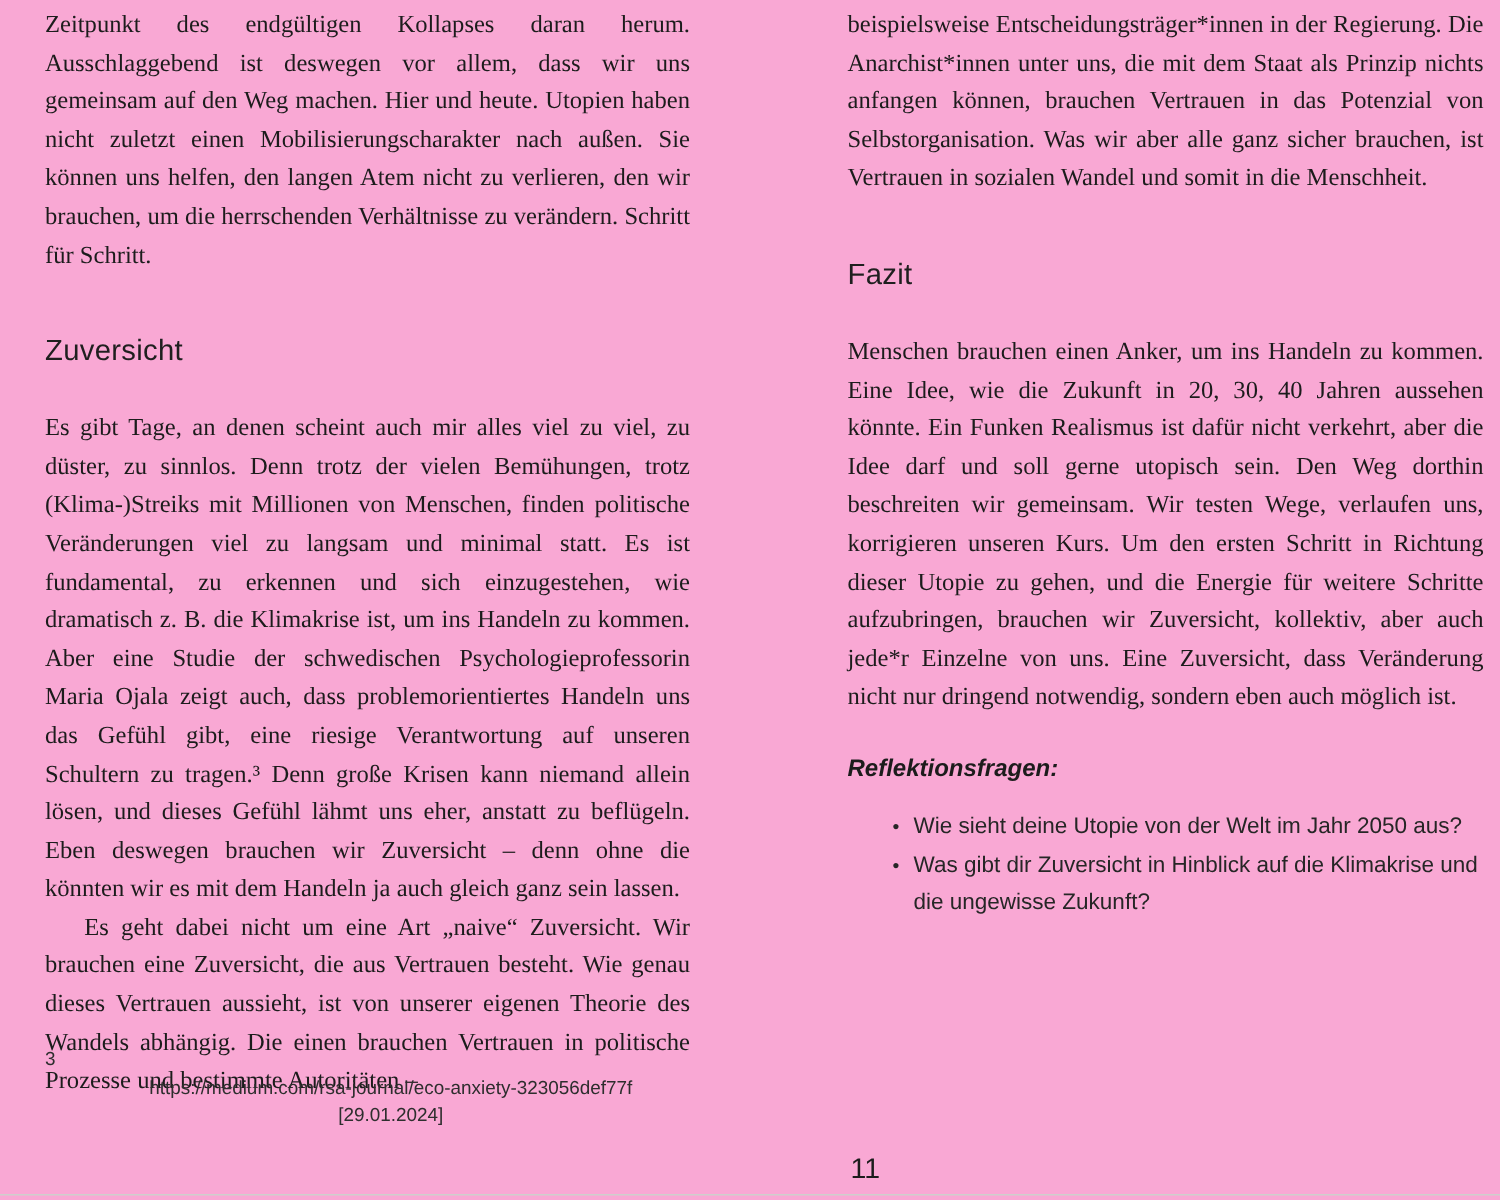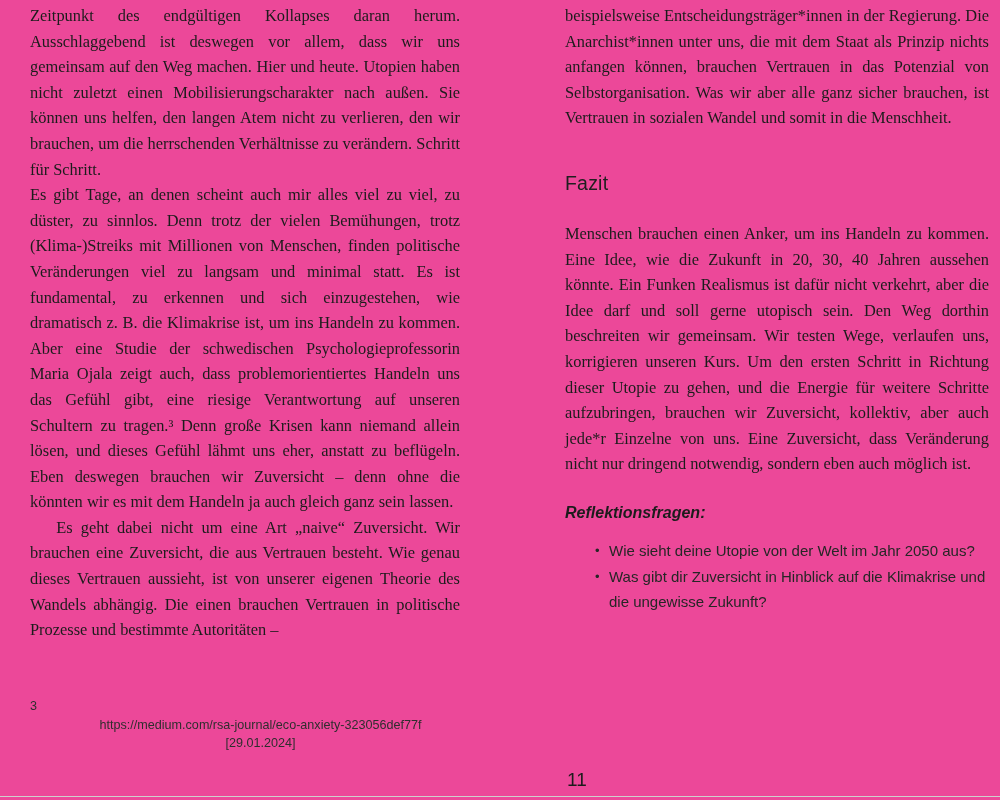--- a/index.html
+++ b/index.html
@@ -11,7 +11,7 @@
     position: relative;
     width: 1000px;
     height: 800px;
-    background: #ec4899;
+    background: #f9a8d4;
     color: #1c1c1c;
     overflow: hidden;
     font-family: "Liberation Serif", serif;

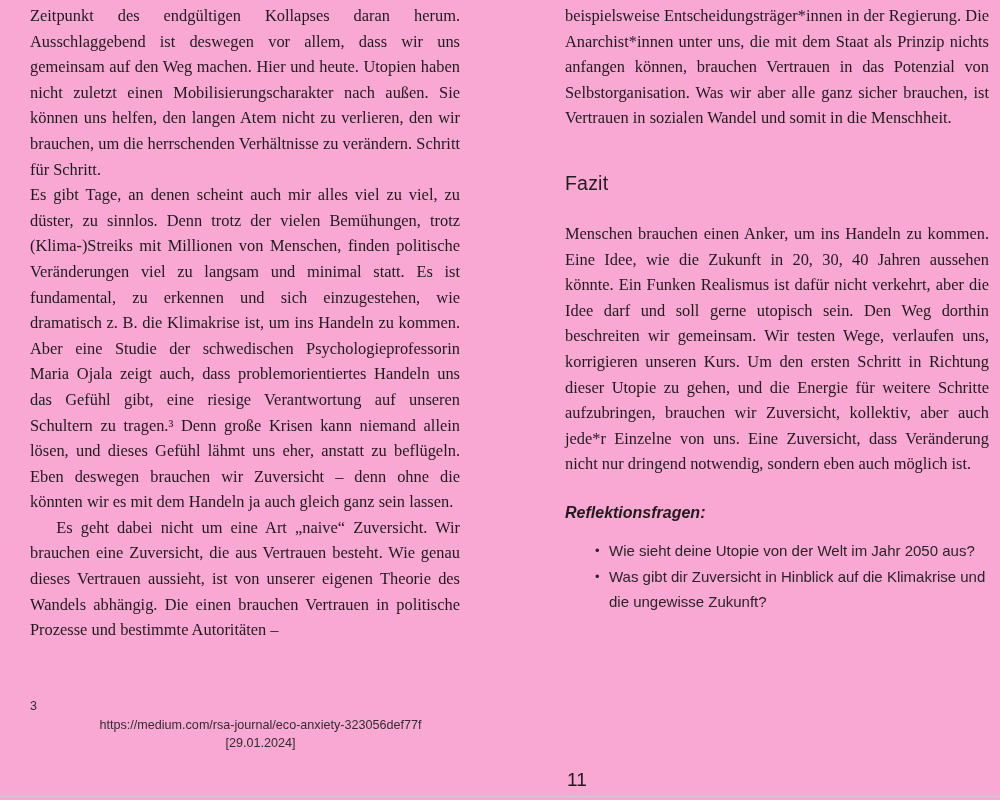--- a/index.html
+++ b/index.html
@@ -121,6 +121,7 @@
 
   <div class="col col-left">
     <p class="bodytext">Zeitpunkt des endgültigen Kollapses daran herum. Ausschlaggebend ist deswegen vor allem, dass wir uns gemeinsam auf den Weg machen. Hier und heute. Utopien haben nicht zuletzt einen Mobilisierungscharakter nach außen. Sie können uns helfen, den langen Atem nicht zu verlieren, den wir brauchen, um die herrschenden Verhältnisse zu verändern. Schritt für Schritt.</p>
+    <h2 class="section-heading">Zuversicht</h2>
     <p class="bodytext">Es gibt Tage, an denen scheint auch mir alles viel zu viel, zu düster, zu sinnlos. Denn trotz der vielen Bemühungen, trotz (Klima-)Streiks mit Millionen von Menschen, finden politische Veränderungen viel zu langsam und minimal statt. Es ist fundamental, zu erkennen und sich einzugestehen, wie dramatisch z. B. die Klimakrise ist, um ins Handeln zu kommen. Aber eine Studie der schwedischen Psychologieprofessorin Maria Ojala zeigt auch, dass problemorientiertes Handeln uns das Gefühl gibt, eine riesige Verantwortung auf unseren Schultern zu tragen.³ Denn große Krisen kann niemand allein lösen, und dieses Gefühl lähmt uns eher, anstatt zu beflügeln. Eben deswegen brauchen wir Zuversicht – denn ohne die könnten wir es mit dem Handeln ja auch gleich ganz sein lassen.</p>
     <p class="bodytext indent">Es geht dabei nicht um eine Art „naive“ Zuversicht. Wir brauchen eine Zuversicht, die aus Vertrauen besteht. Wie genau dieses Vertrauen aussieht, ist von unserer eigenen Theorie des Wandels abhängig. Die einen brauchen Vertrauen in politische Prozesse und bestimmte Autoritäten –</p>
   </div>

